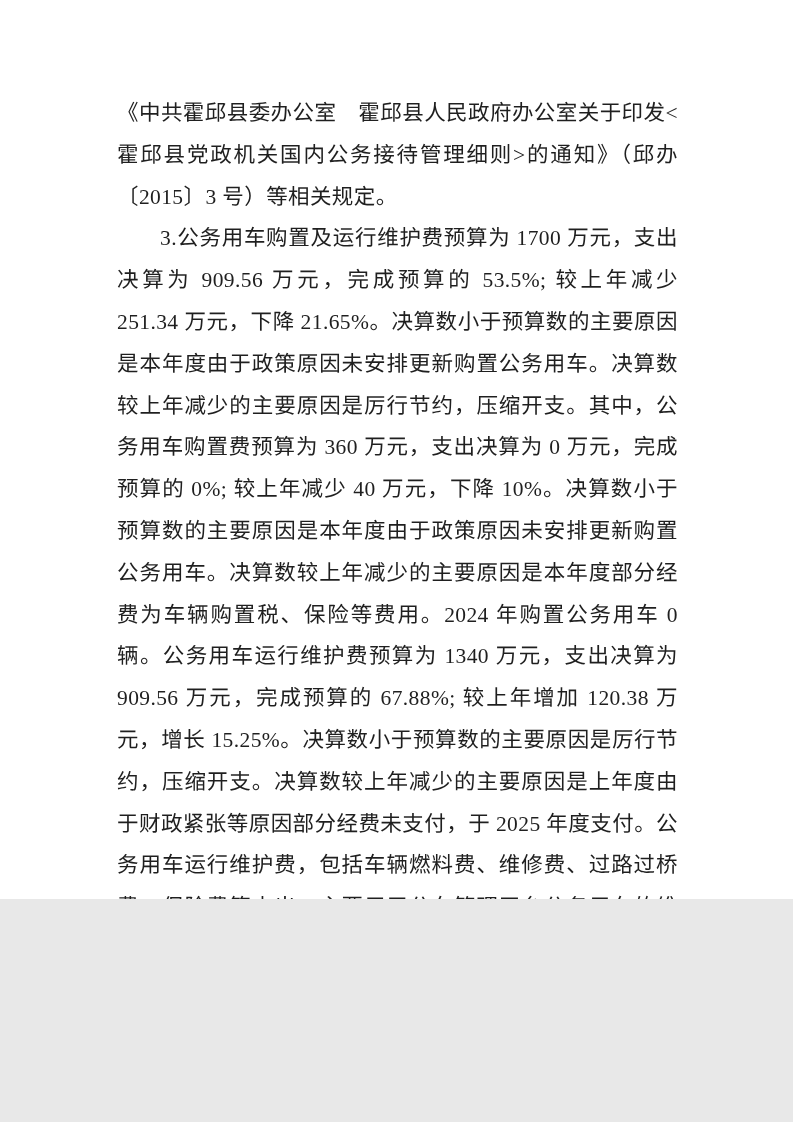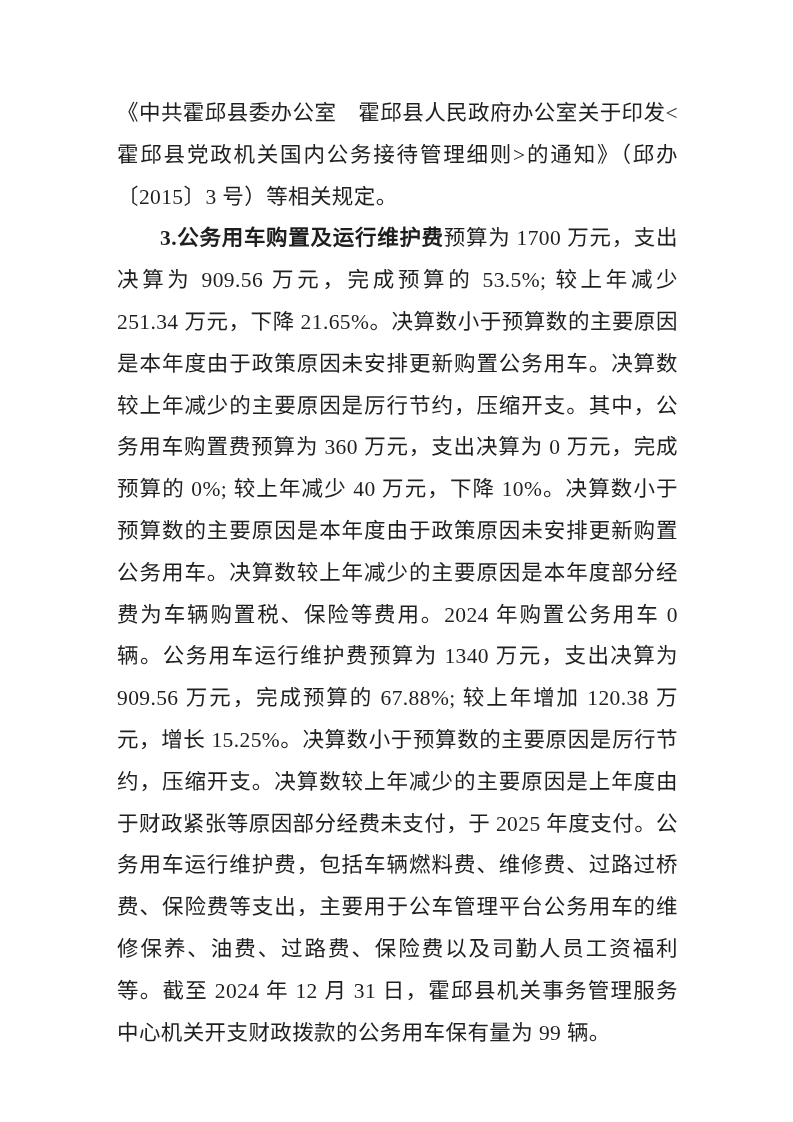--- a/index.html
+++ b/index.html
@@ -10,7 +10,7 @@
   .page {
     position: relative;
     width: 793px;
-    height: 1122px;
+    height: 899px;
     margin: 0 auto;
     background: #ffffff;
     box-sizing: border-box;

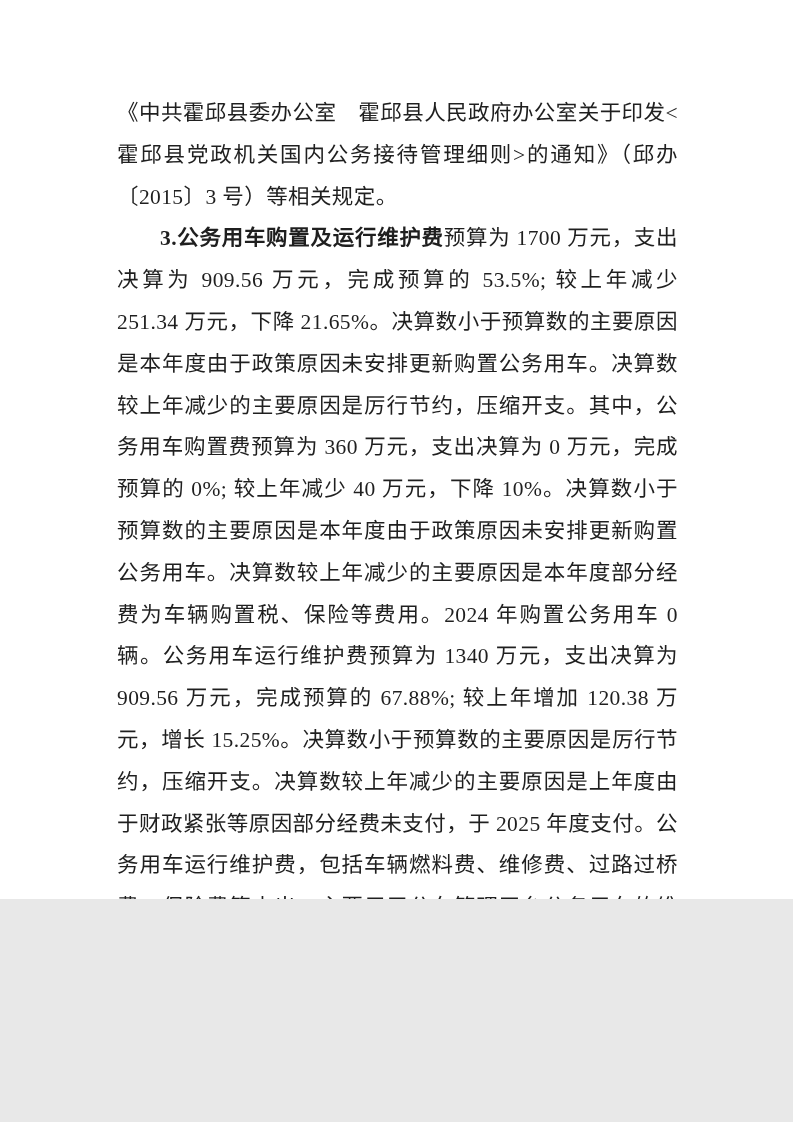--- a/index.html
+++ b/index.html
@@ -34,7 +34,7 @@
     text-indent: 2em;
   }
   .bold-lead {
-    font-weight: bold;
+    font-weight: normal;
   }
 </style>
 </head>

